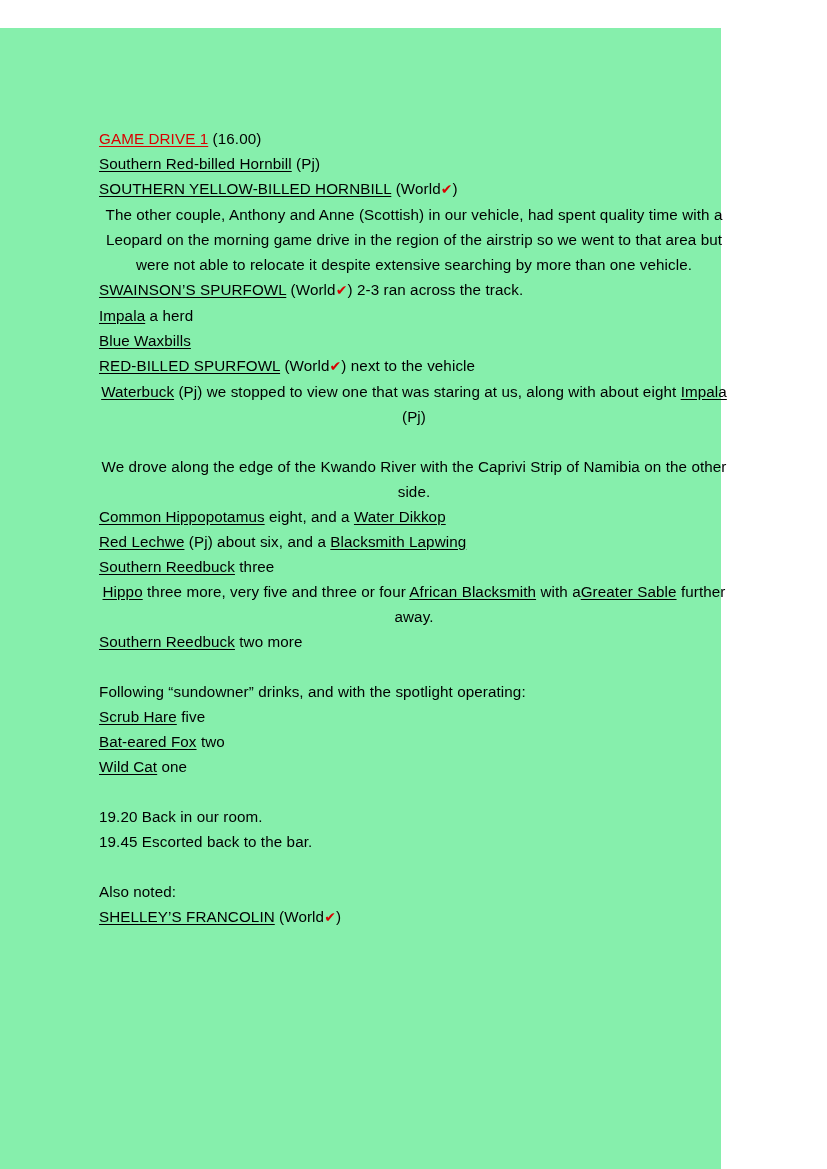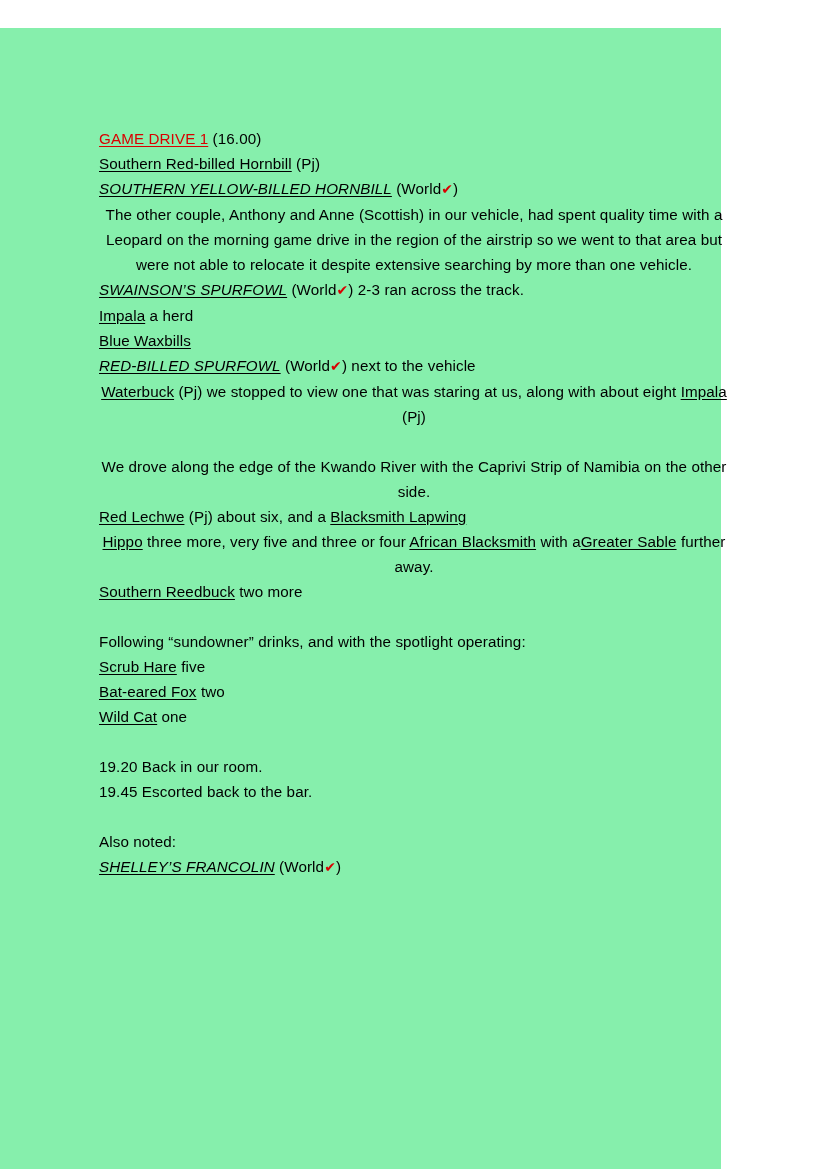--- a/index.html
+++ b/index.html
@@ -54,7 +54,6 @@
   .caps {
     text-decoration: underline;
     text-underline-offset: 2px;
-    font-style: italic;
   }
   .check {
     color: #d90000;

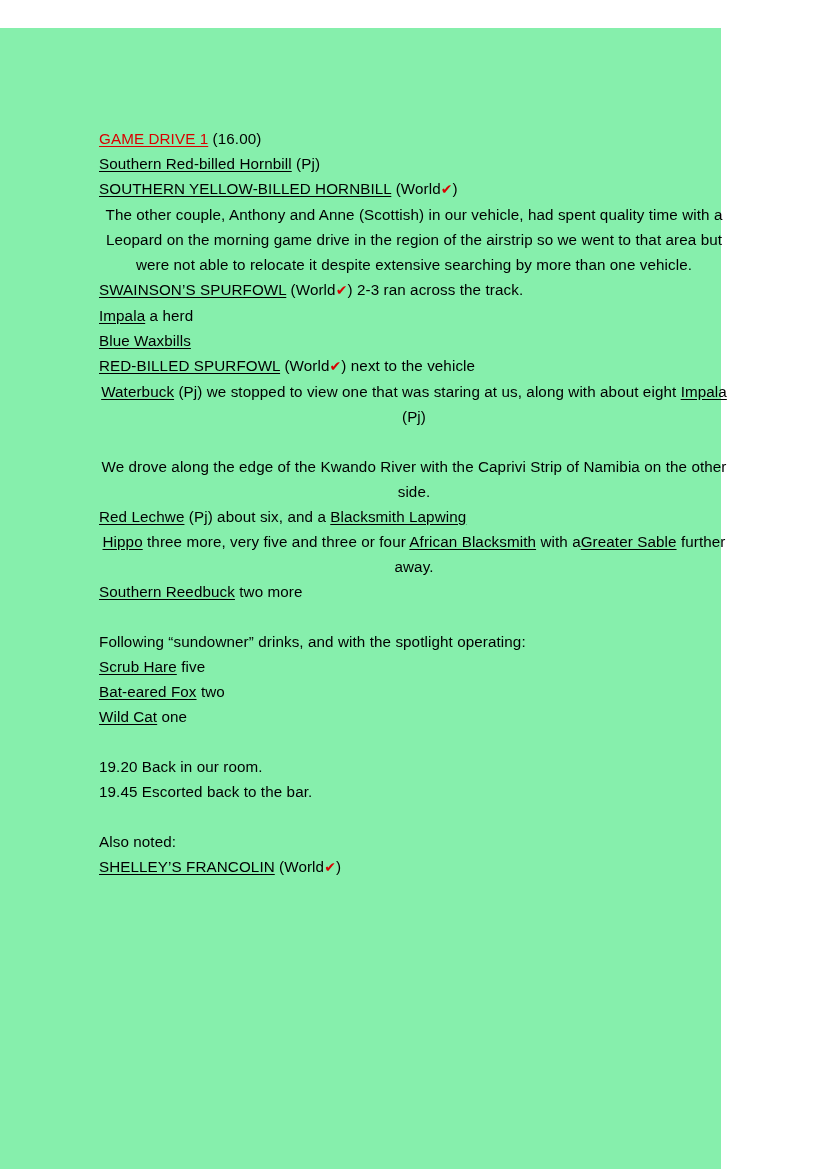--- a/index.html
+++ b/index.html
@@ -115,6 +115,11 @@
 
     <div class="para">We drove along the edge of the Kwando River with the Caprivi Strip of Namibia on the other side.</div>
 
+    <div class="line">
+      <span class="u">Common Hippopotamus</span>
+      <span>eight, and a</span>
+      <span class="u">Water Dikkop</span>
+    </div>
 
     <div class="line">
       <span class="u">Red Lechwe</span>

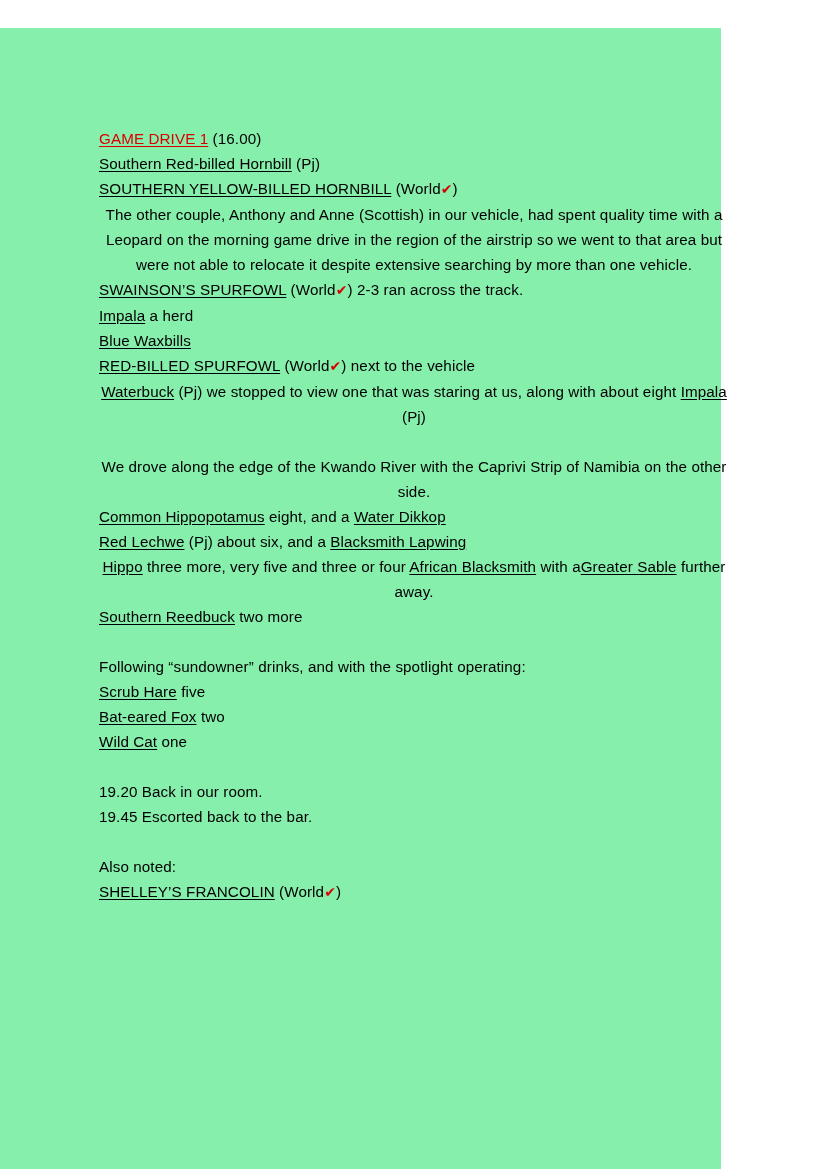--- a/index.html
+++ b/index.html
@@ -127,6 +127,10 @@
       <span class="u">Blacksmith Lapwing</span>
     </div>
 
+    <div class="line">
+      <span class="u">Southern Reedbuck</span>
+      <span>three</span>
+    </div>
 
     <div class="para">
       <span class="u">Hippo</span>

